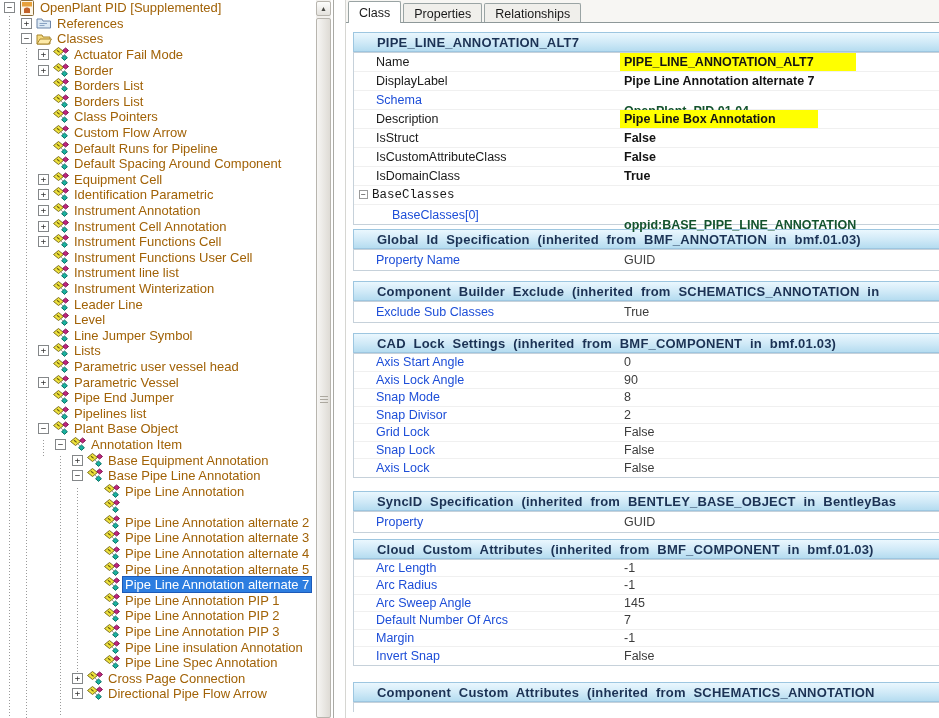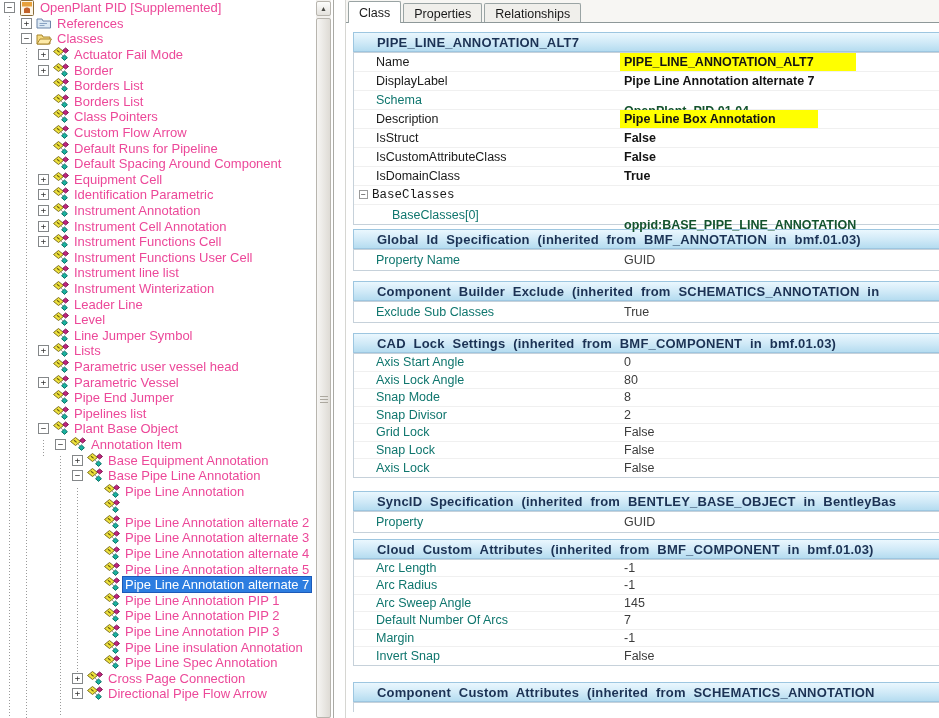--- a/index.html
+++ b/index.html
@@ -17,7 +17,7 @@
     font:9px/8px "DejaVu Sans Mono",monospace; text-align:center; color:#333; }
   .ebox-ph { flex:0 0 auto; width:11px; height:11px; }
   .ticon { flex:0 0 auto; width:16px; height:16px; margin-left:4px; display:flex; align-items:center; }
-  .tlabel { margin-left:3px; font-size:13px; color:#ec4899; padding:0 2px; }
+  .tlabel { margin-left:3px; font-size:13px; color:#a16207; padding:0 2px; }
   .tlabel.sel { background:#2c7de0; color:#fff; box-shadow:0 0 0 1px #1c5ab8; }
 
   

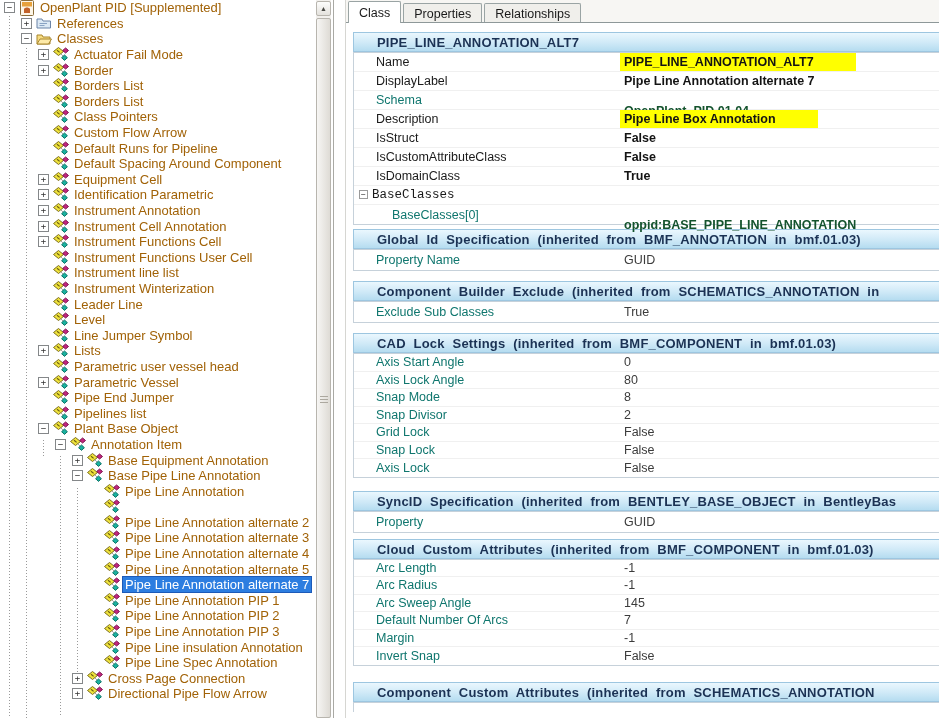--- a/index.html
+++ b/index.html
@@ -55,7 +55,7 @@
   .rows-md .prow { height:20px; }
   .rows-sm .prow { height:17.5px; }
   .plabel { margin-left:22px; font-size:12.5px; color:#1a1a1a; white-space:nowrap; }
-  .plabel.gray { color:#0f766e; }
+  .plabel.gray { color:#1d4ed8; }
   .plabel.ind { margin-left:38px; }
   .prow .cbox { position:absolute; left:5px; top:50%; margin-top:-5px; width:9px; height:9px; border:1px solid #9a9a9a;
     background:#fff; font:8px/7px "DejaVu Sans Mono",monospace; text-align:center; color:#444; }

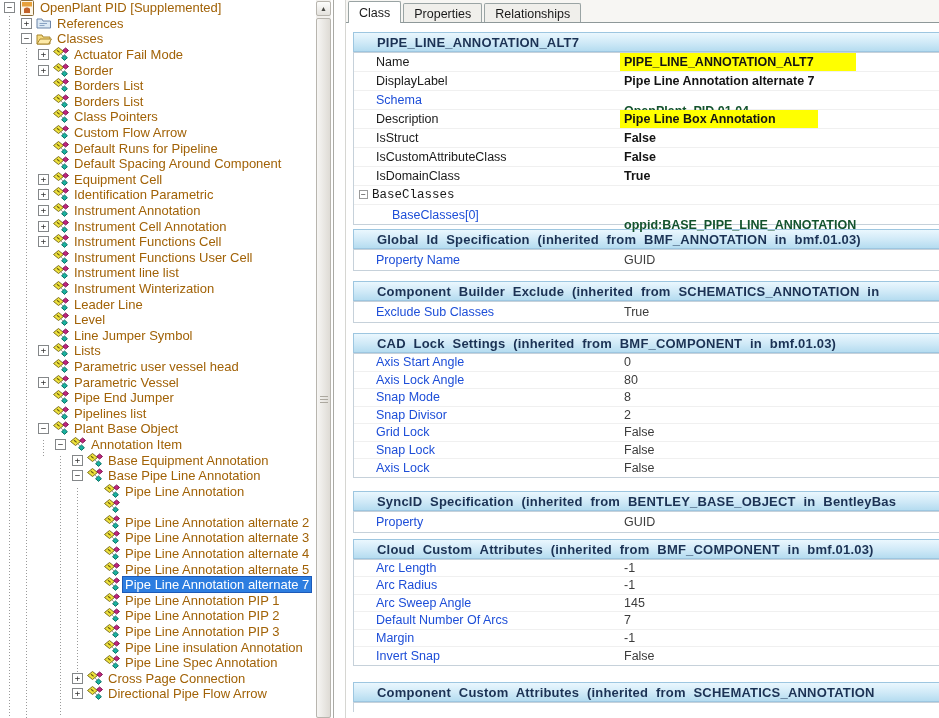--- a/index.html
+++ b/index.html
@@ -796,7 +796,7 @@
             </div>
             <div class="prow">
               <span class="plabel gray">Axis Lock Angle</span>
-              <span class="pvalue">80</span>
+              <span class="pvalue">90</span>
             </div>
             <div class="prow">
               <span class="plabel gray">Snap Mode</span>

